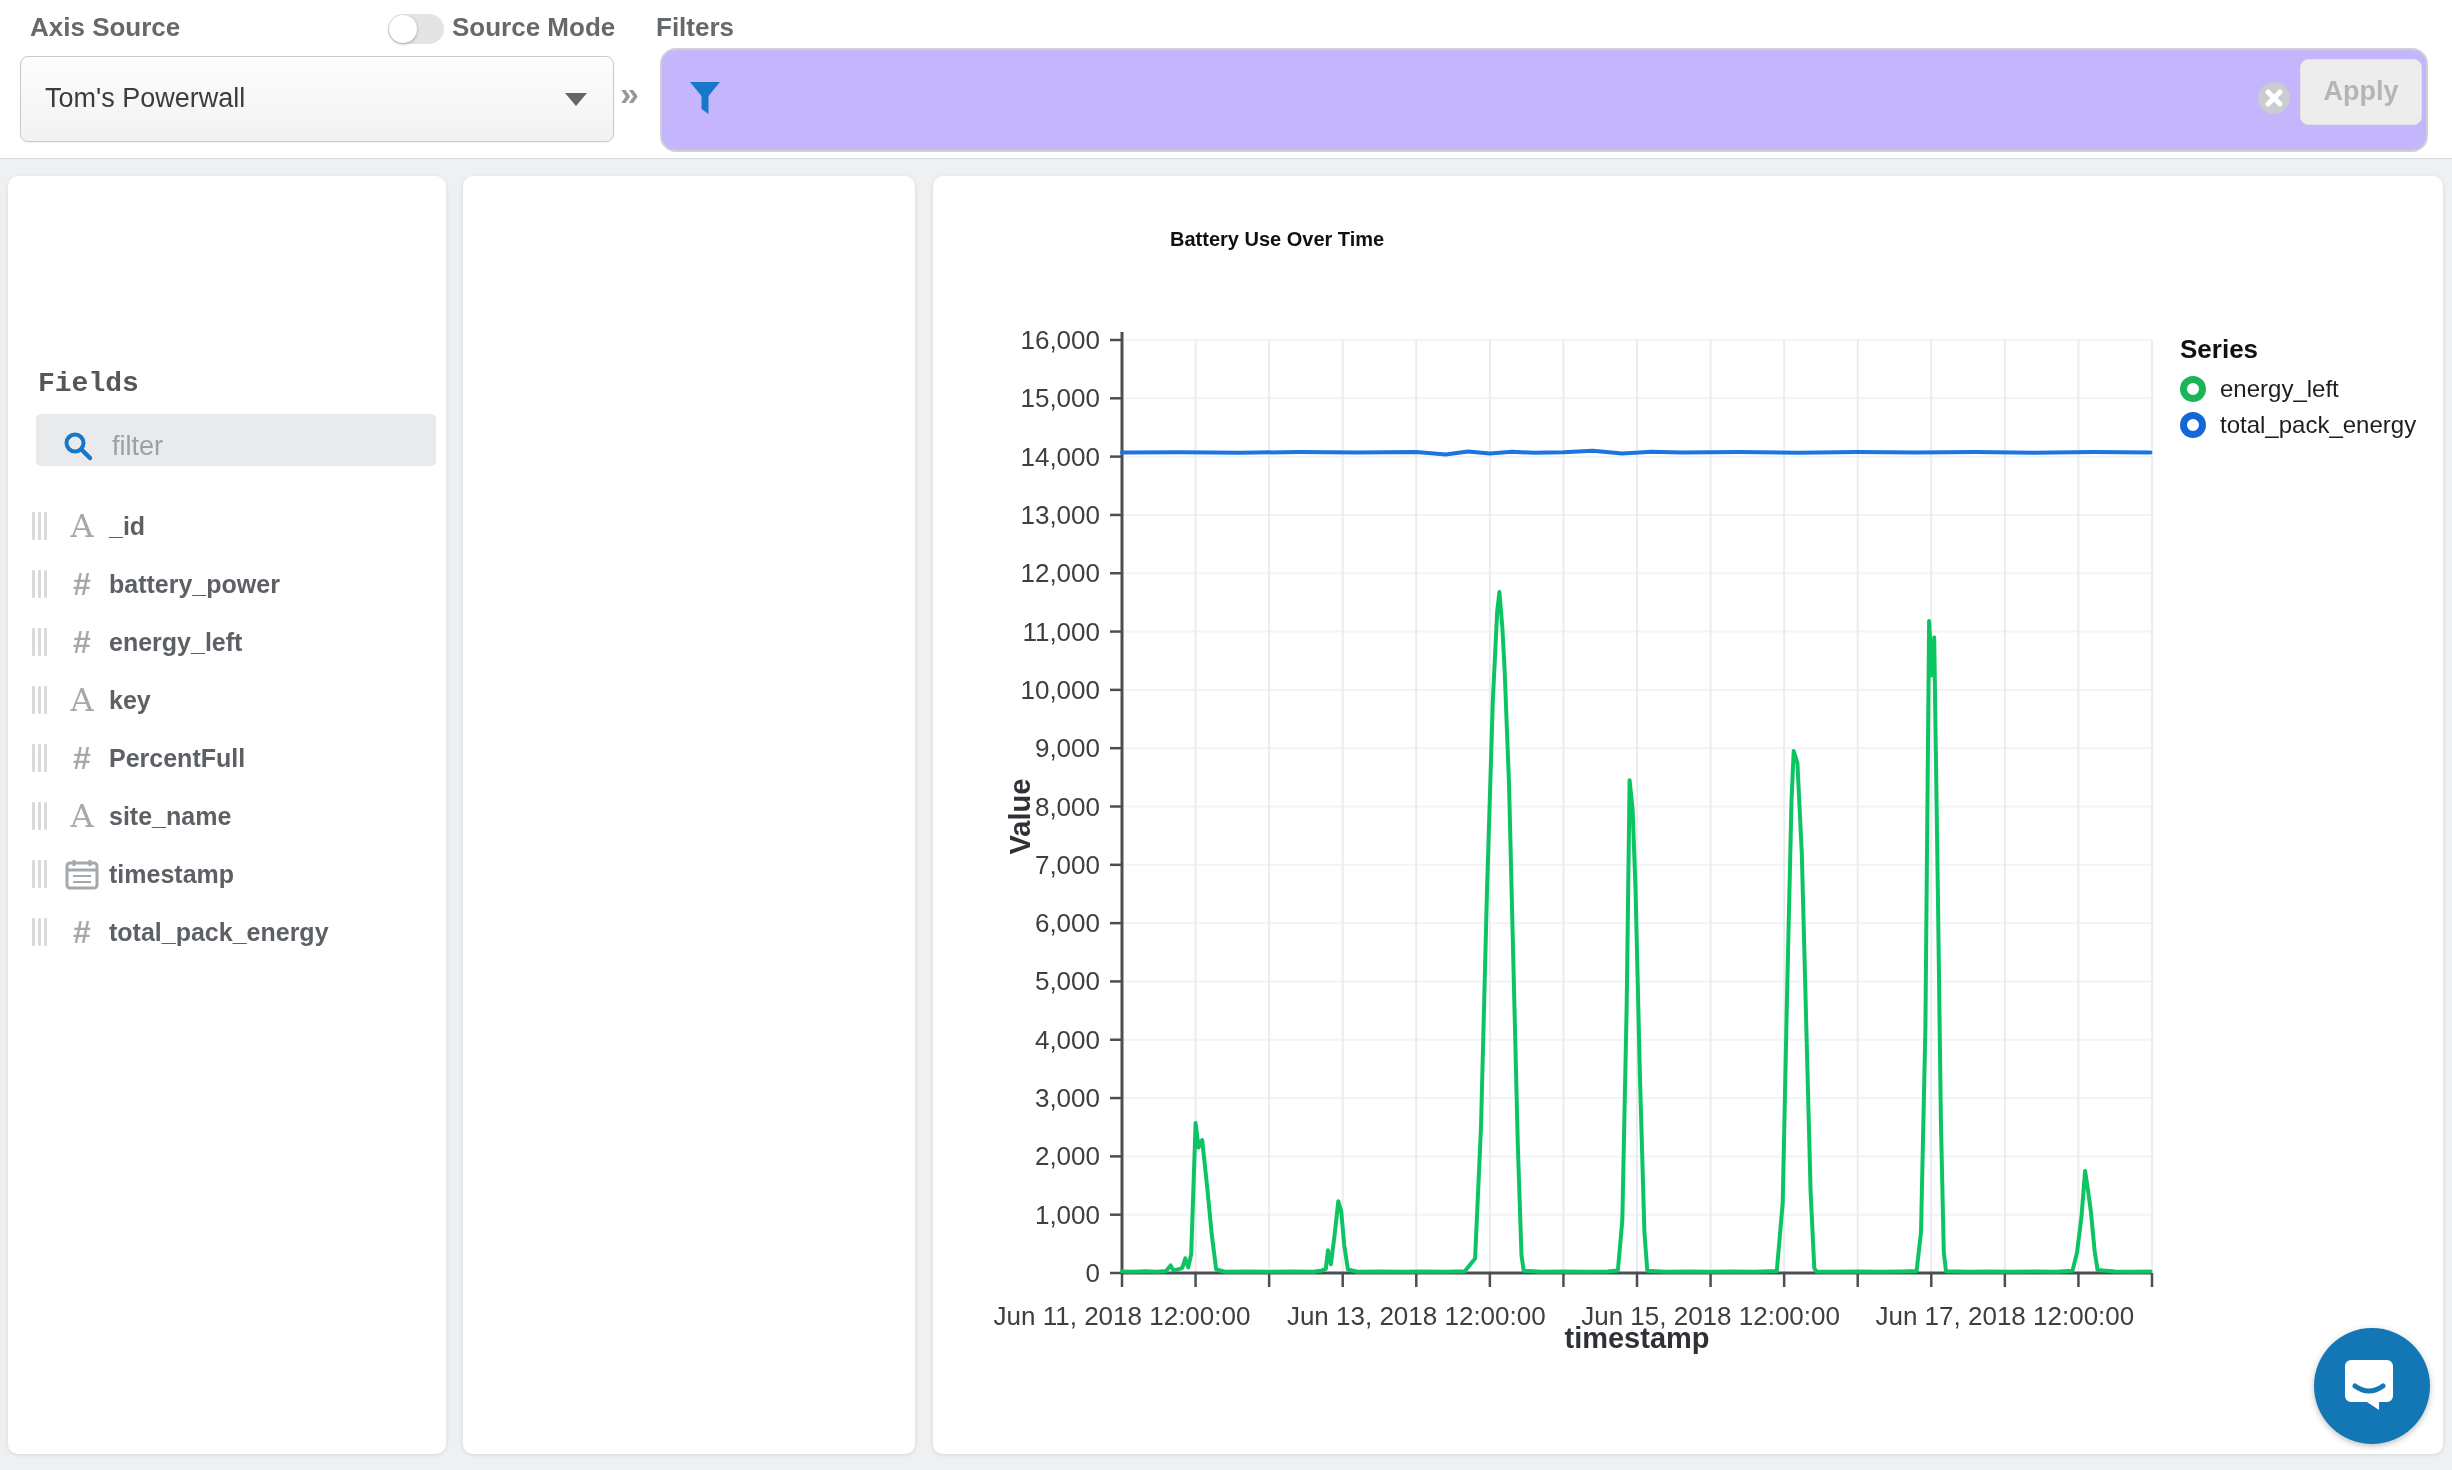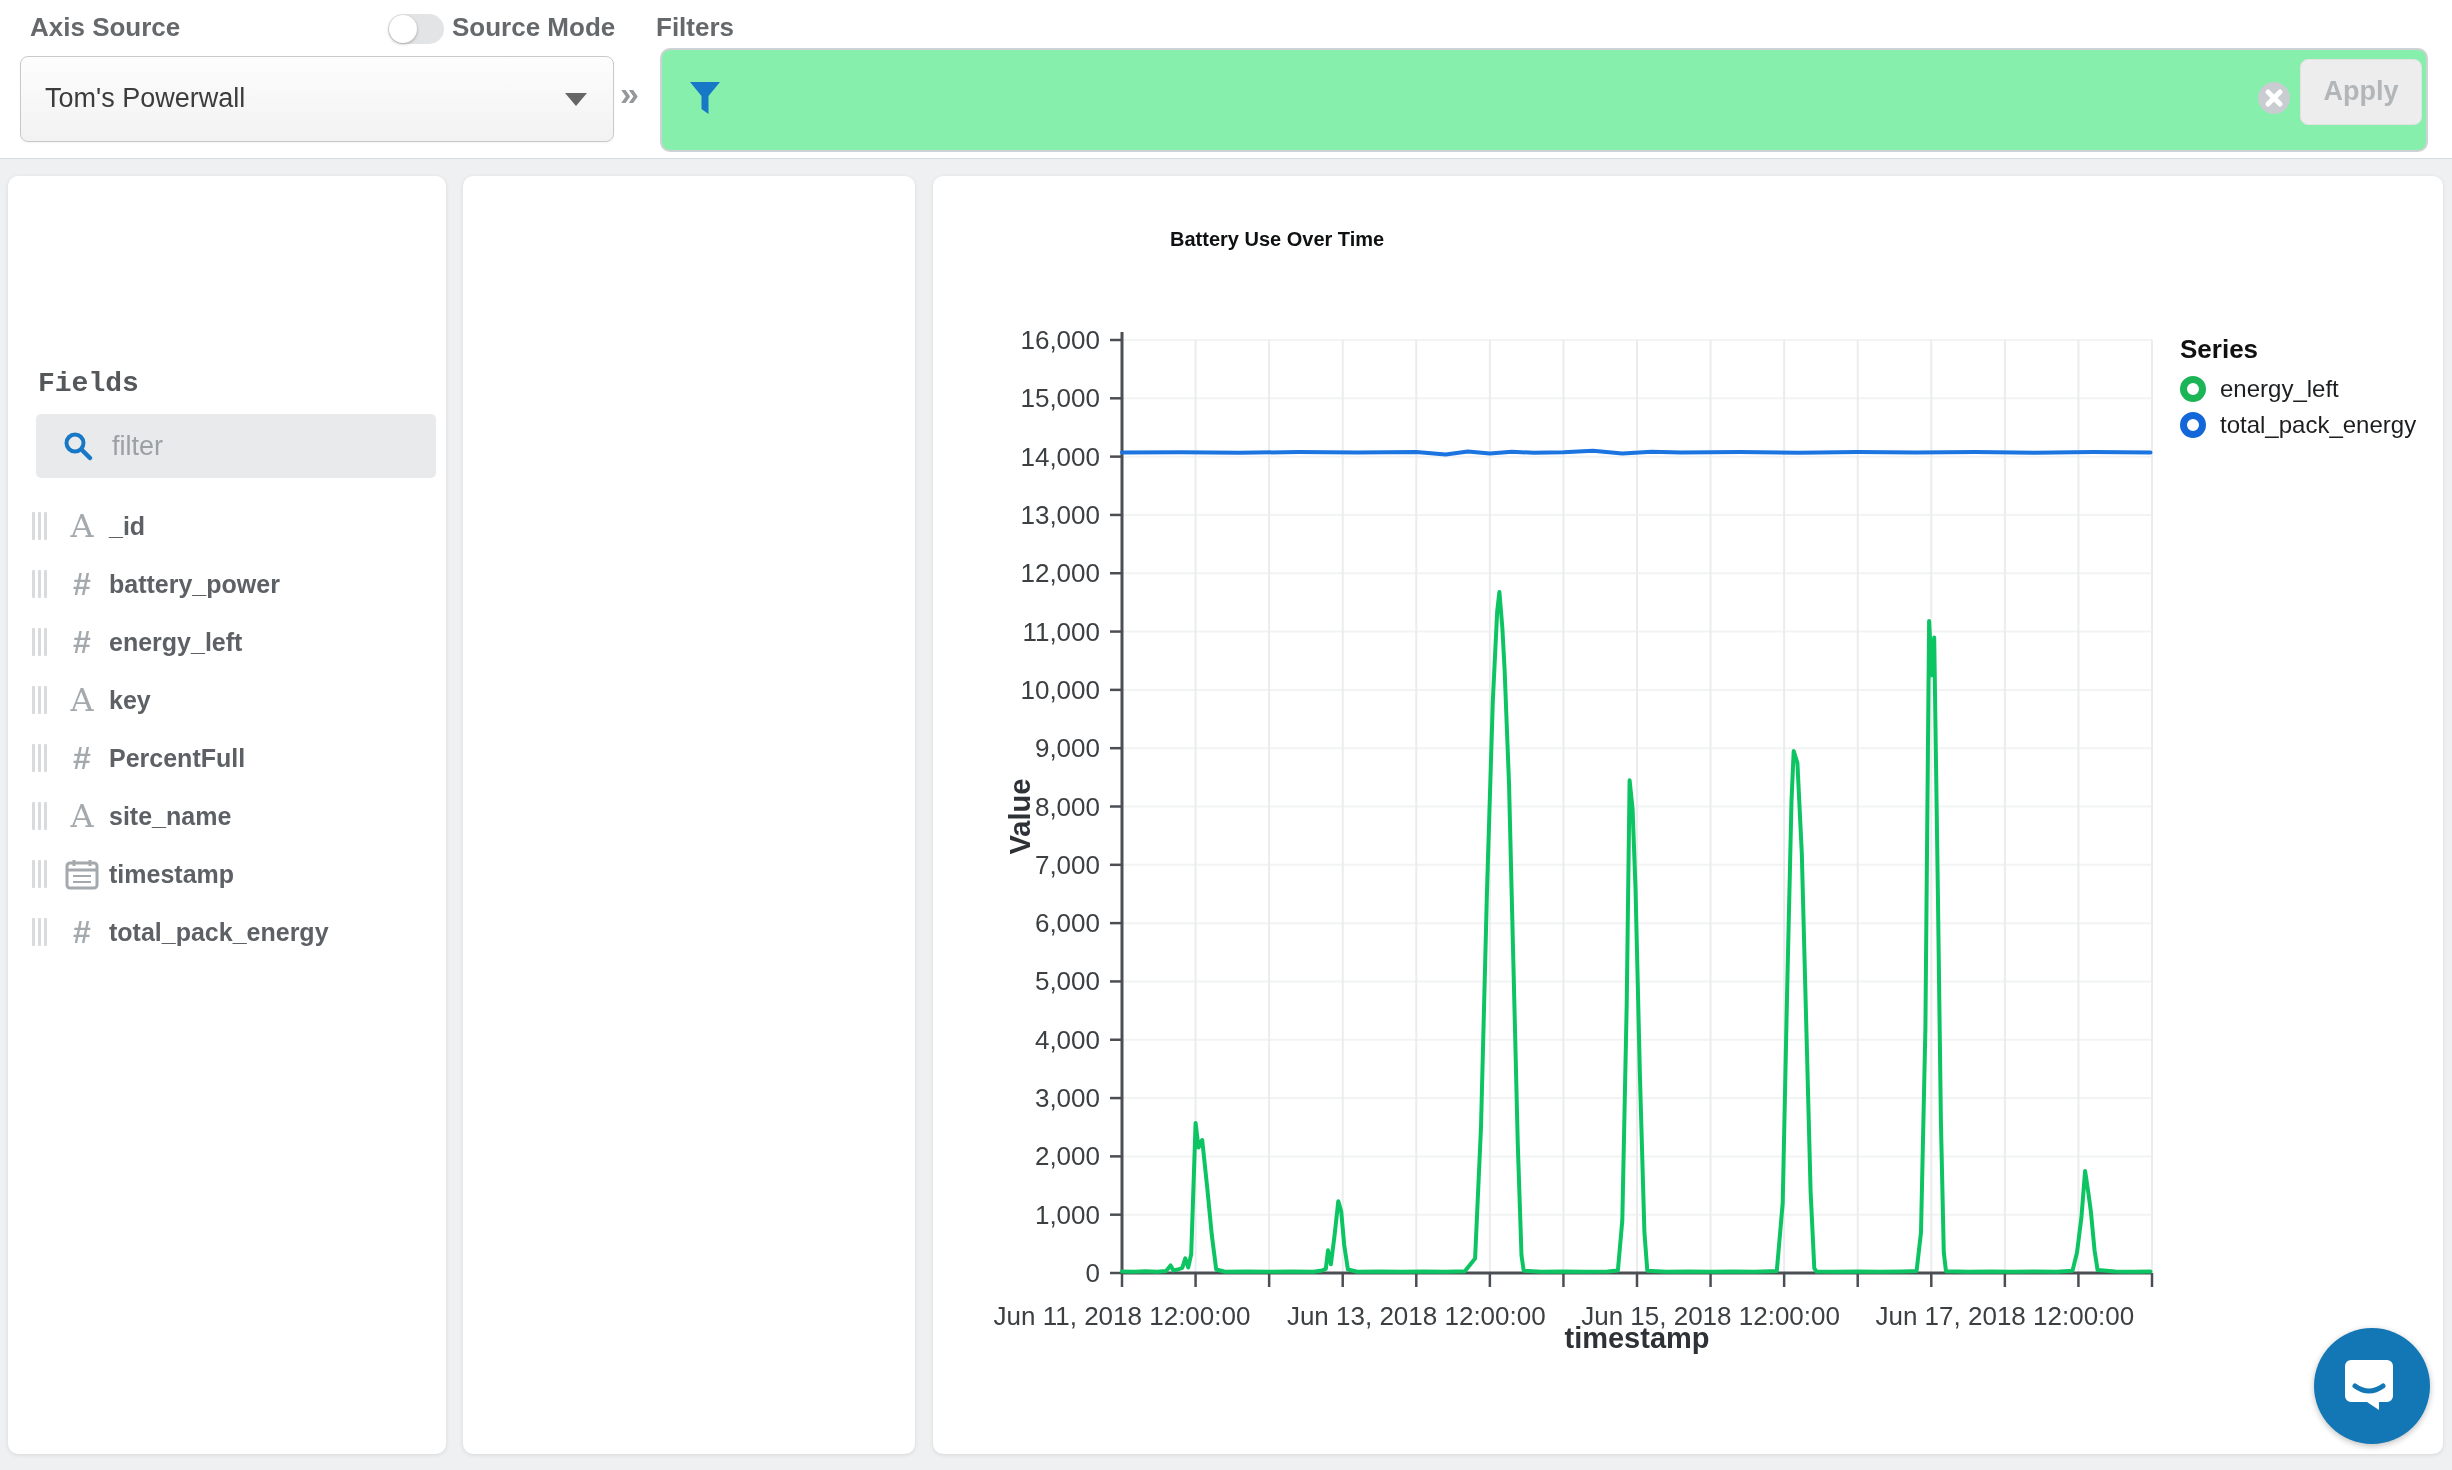--- a/index.html
+++ b/index.html
@@ -18,7 +18,7 @@
   .caret{width:0;height:0;border-left:11px solid transparent;border-right:11px solid transparent;border-top:13px solid #666;}
   #ds-caret{right:26px;top:36px;}
   #chevrons{left:620px;top:74px;font-size:34px;color:#95989b;font-weight:bold;}
-  #filter-box{left:660px;top:48px;width:1764px;height:100px;border:2px solid #cfd2d5;border-radius:10px;background:#86efac;}
+  #filter-box{left:660px;top:48px;width:1764px;height:100px;border:2px solid #cfd2d5;border-radius:16px;background:#c4b5fd;}
   #filter-input{position:absolute;left:70px;top:10px;width:1450px;height:76px;border:none;outline:none;font-size:26px;color:#333;background:transparent;}
   #clear-btn{left:1596px;top:32px;width:32px;height:32px;border-radius:50%;background:#c9cdd1;cursor:pointer;}
   #apply-btn{left:1638px;top:9px;width:120px;height:64px;background:#ededee;border:1px solid #e2e2e2;border-radius:8px;

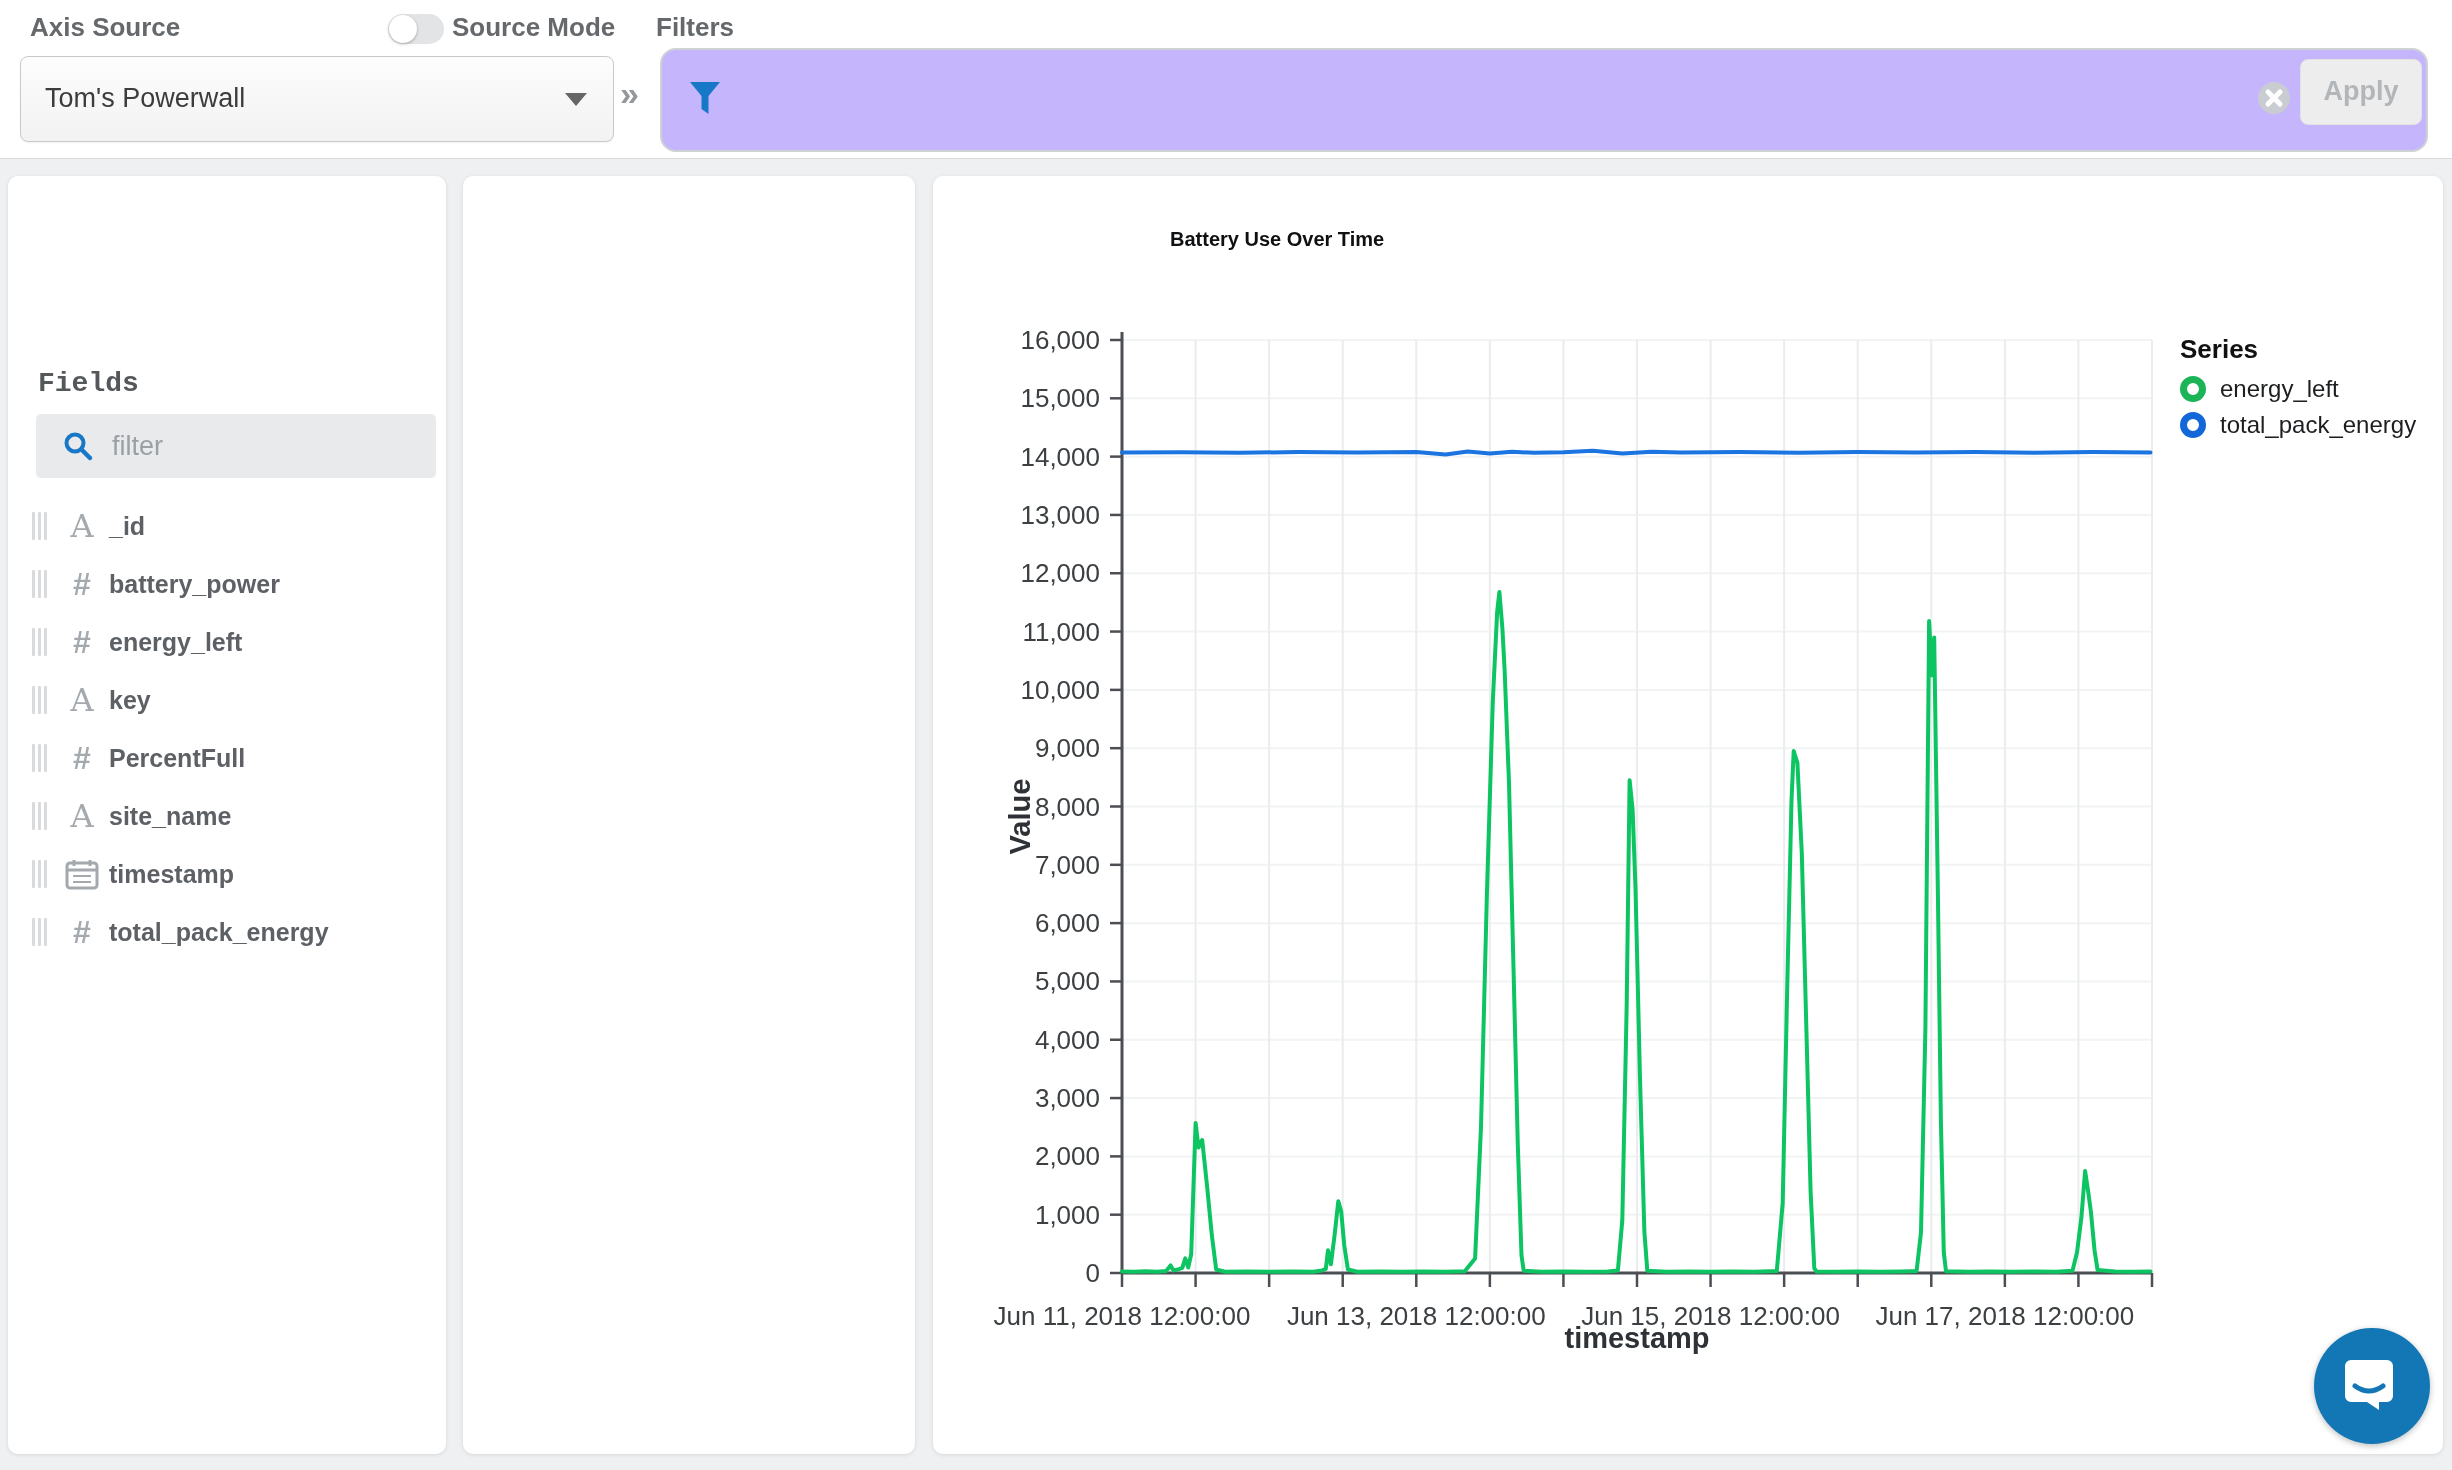--- a/index.html
+++ b/index.html
@@ -35,7 +35,7 @@
   .sect-h{font-size:27px;font-weight:bold;color:#75787c;}
   
   #fields-title{left:30px;top:192px;}
-  #field-search{left:28px;top:238px;width:400px;height:64px;background:#e9eaec;border-radius:5px;}
+  #field-search{left:28px;top:238px;width:400px;height:52px;background:#e9eaec;border-radius:5px;}
   #field-search input{position:absolute;left:74px;top:8px;width:300px;height:46px;border:none;outline:none;background:transparent;font-size:27px;color:#444;}
   #field-search input::placeholder{color:#9aa0a5;}
   .field-row{position:absolute;left:24px;width:400px;height:48px;display:flex;align-items:center;cursor:grab;}

